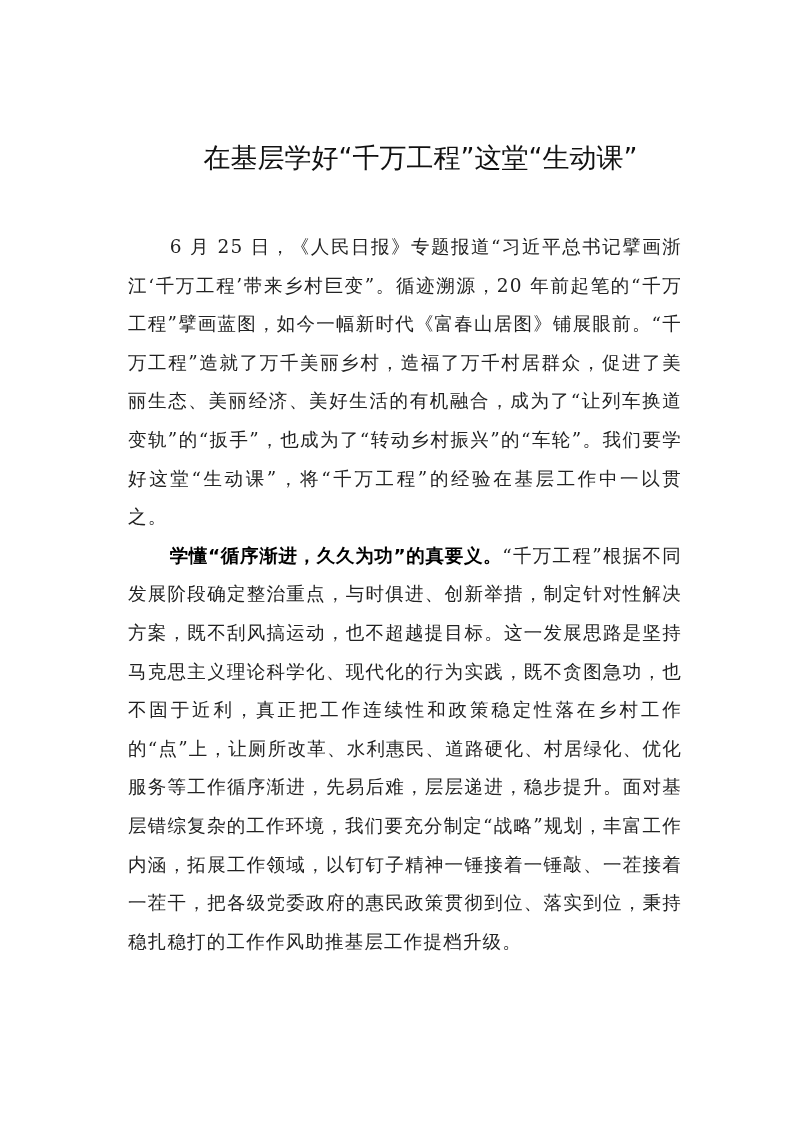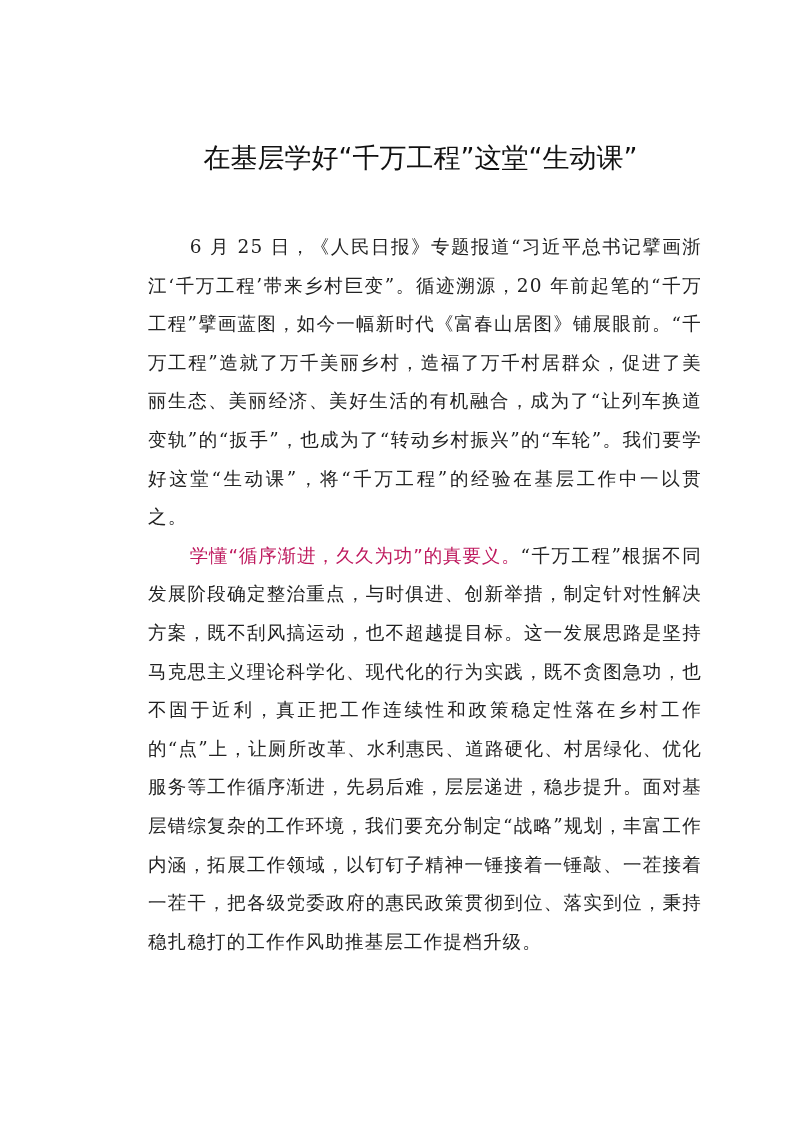--- a/index.html
+++ b/index.html
@@ -12,7 +12,7 @@
     font-size: 27px; color: #111; letter-spacing: 0px; line-height: 36px;
   }
   .body {
-    position: absolute; left: 124px; top: 228px; width: 554px;
+    position: absolute; left: 104px; top: 228px; width: 554px;
     font-family: "DejaVu Serif", serif;
     font-size: 18.5px; line-height: 38.6px; color: #222;
     text-align: justify; text-justify: inter-ideograph;

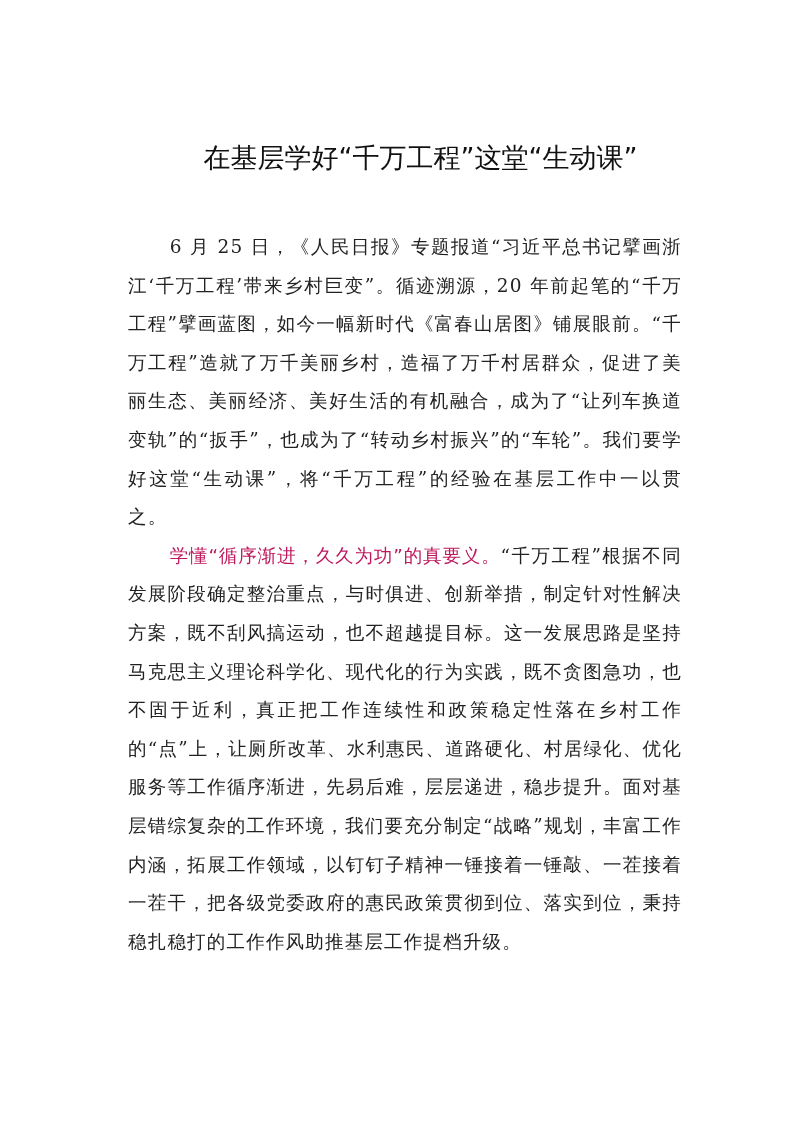--- a/index.html
+++ b/index.html
@@ -19,7 +19,7 @@
     letter-spacing: 1.2px;
   }
   .body p { margin: 0; text-indent: 2.25em; }
-  .lead { font-family: "DejaVu Sans", sans-serif; font-weight: normal; color: #be185d; letter-spacing: 0.6px; }
+  .lead { font-family: "DejaVu Sans", sans-serif; font-weight: bold; color: #000000; letter-spacing: 0.6px; }
 </style>
 </head>
 <body>

